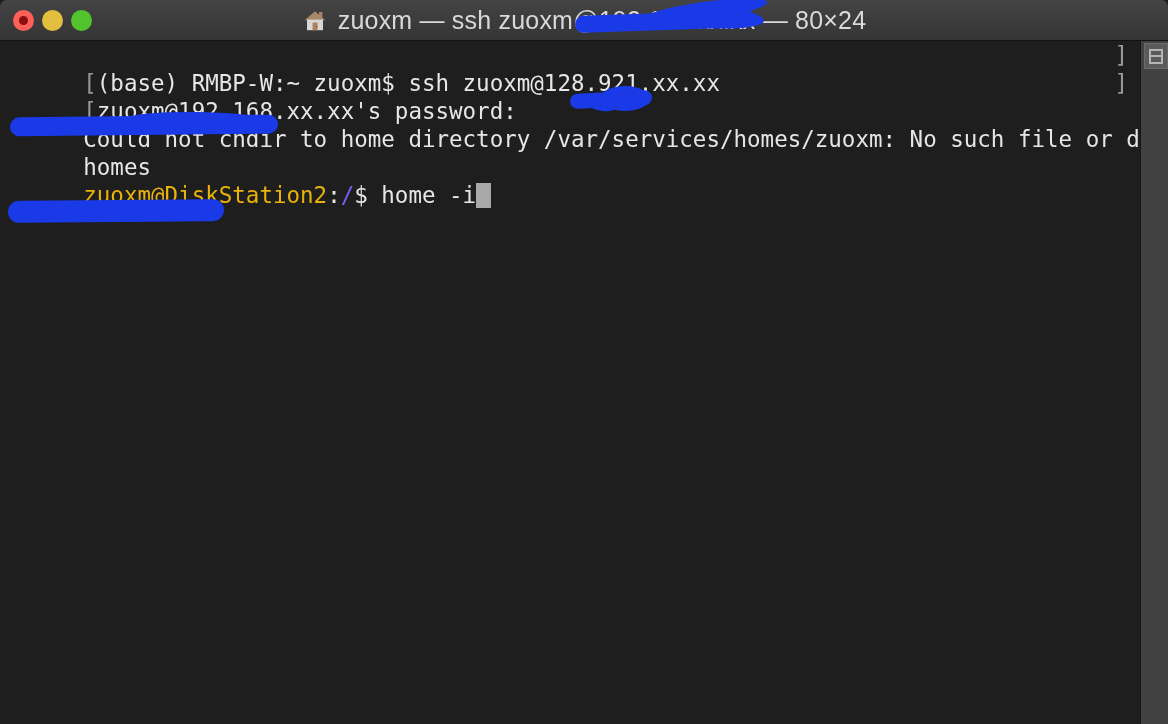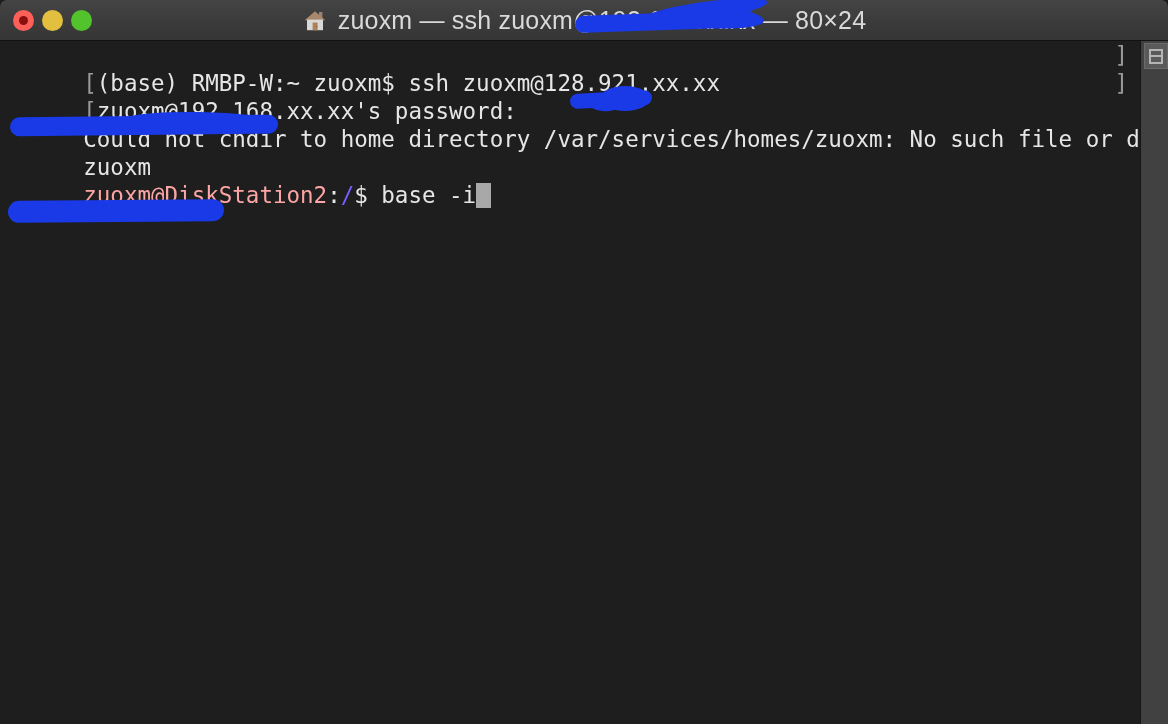--- a/index.html
+++ b/index.html
@@ -269,7 +269,7 @@
     </div>
 
     <div class="line">
-      <span>zuoxm</span>
+      <span>homes</span>
     </div>
 
     <div class="line">

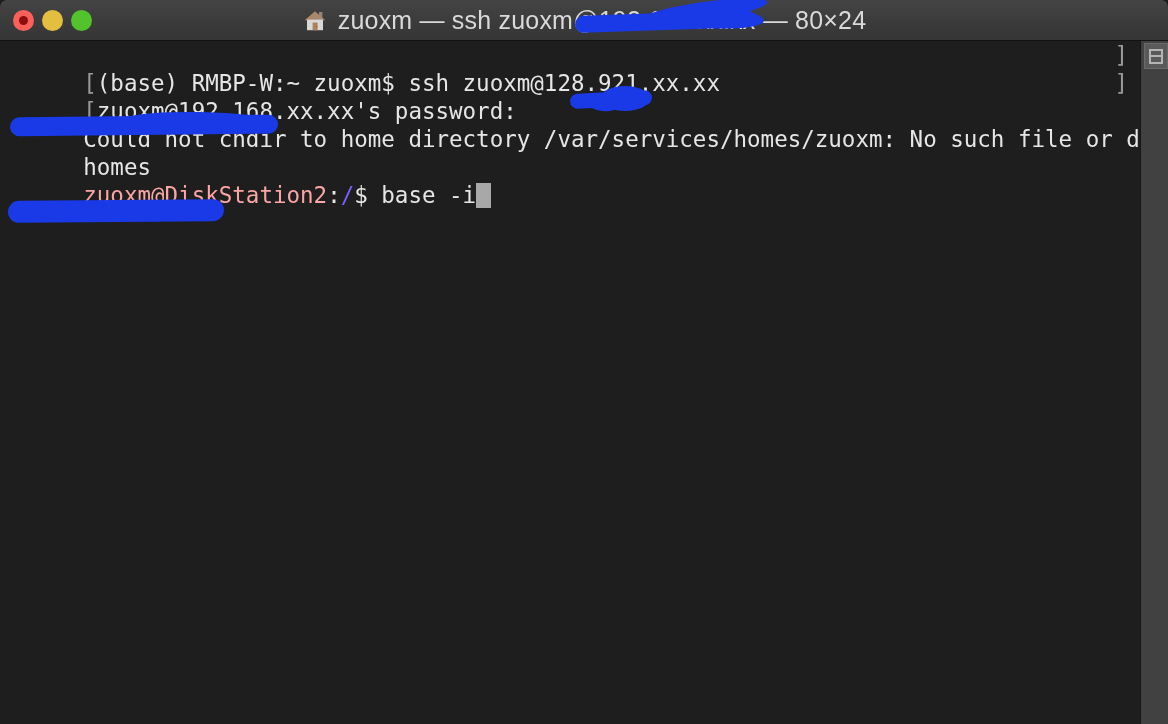--- a/index.html
+++ b/index.html
@@ -113,7 +113,7 @@
     top: 0;
     color: #9a9a9a;
   }
-  .green { color: #fca5a5; text-align: center; }
+  .green { color: #eab308; text-align: center; }
   .violet { color: #7b5cff; }
   .cursor {
     display: inline-block;

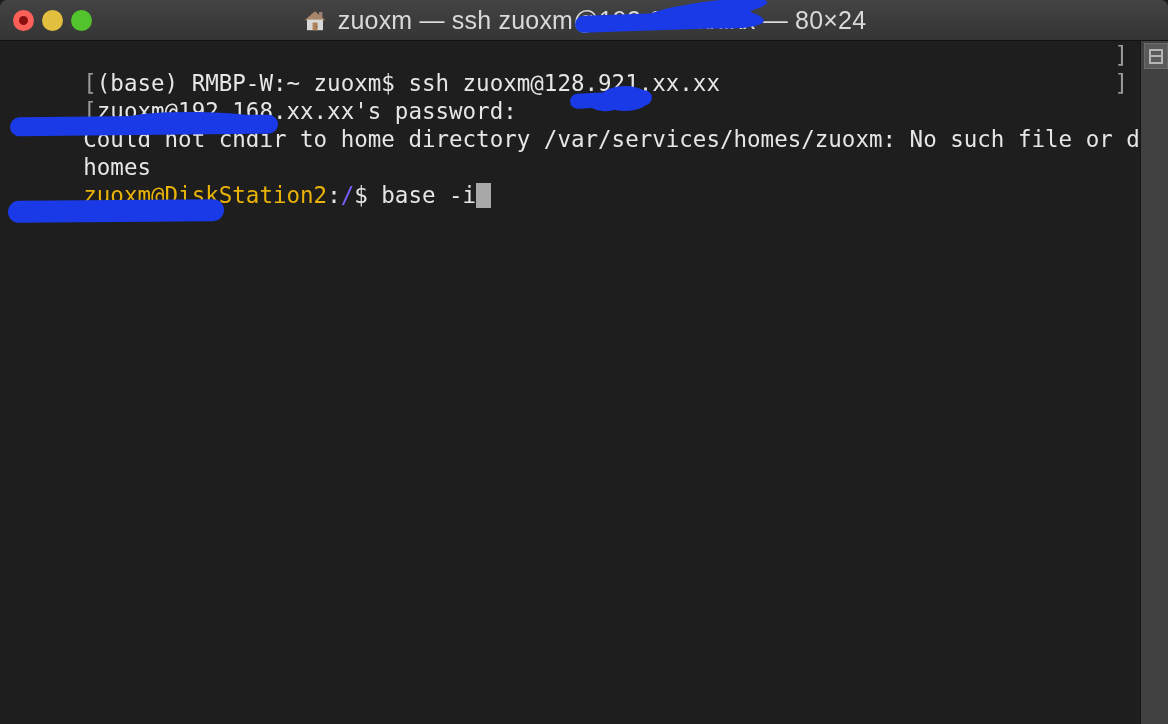--- a/index.html
+++ b/index.html
@@ -273,7 +273,7 @@
     </div>
 
     <div class="line">
-      <span class="green">zuoxm@DiskStation</span><span class="green">2</span><span>:</span><span class="violet">/</span><span>$ </span><span>base -i</span><span class="cursor"></span>
+      <span class="green">zuoxm@DiskStation</span><span class="green">2</span><span>:</span><span class="violet">/</span><span>$ </span><span>home -i</span><span class="cursor"></span>
     </div>
 
     <div class="scribble flat" id="sc-l2-a"></div>

